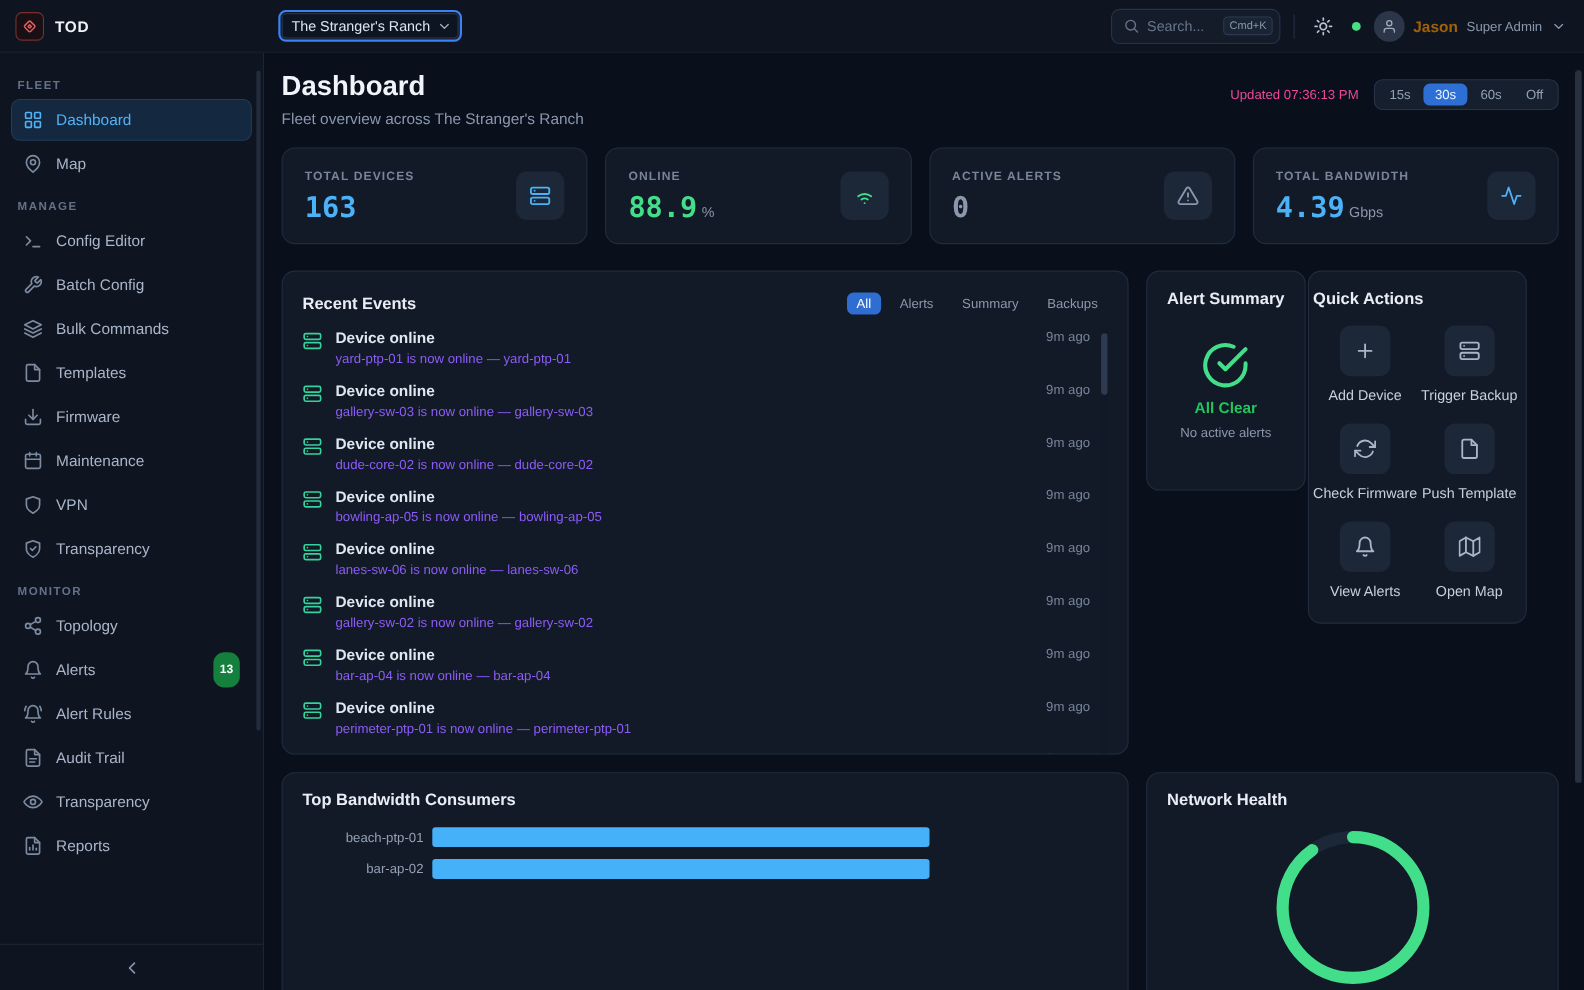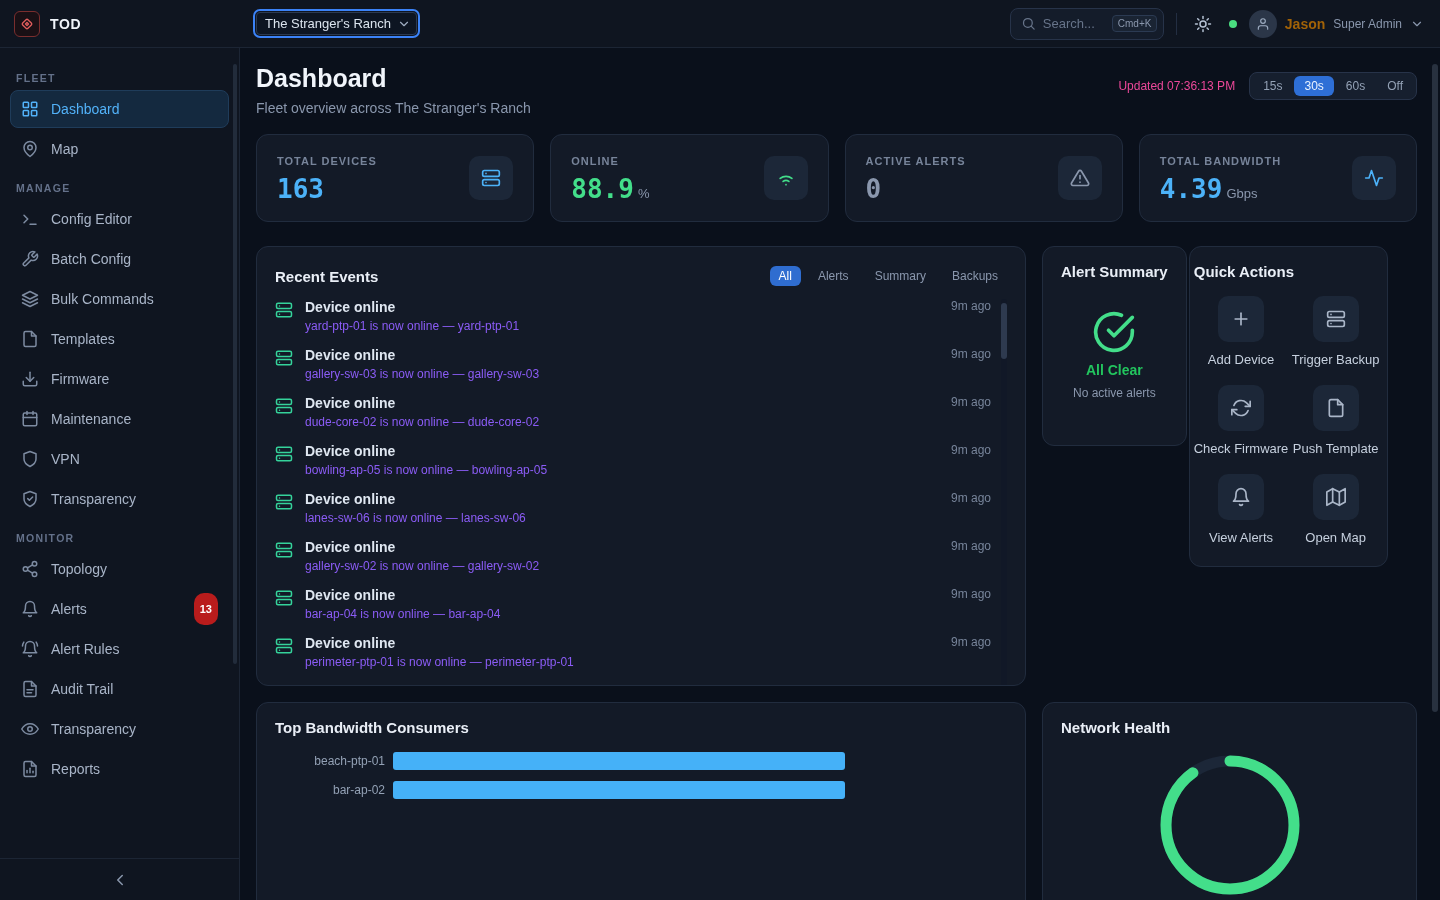--- a/index.html
+++ b/index.html
@@ -48,7 +48,7 @@
   .nav-item .icon{color:#7d8ba1}
   .nav-item.active{background:#14293f;border-color:#1f3c5a;color:#52b2f9}
   .nav-item.active .icon{color:#52b2f9}
-  .badge{margin-left:auto;background:#b91c1c;color:#fff;font-size:11px;font-weight:700;min-width:20px;height:20px;border-radius:10px;display:flex;align-items:center;justify-content:center;padding:16px 6px}
+  .badge{margin-left:auto;background:#15803d;color:#fff;font-size:11px;font-weight:700;min-width:20px;height:20px;border-radius:10px;display:flex;align-items:center;justify-content:center;padding:16px 6px}
   .sidebar-footer{height:42px;border-top:1px solid #1c2534;display:flex;align-items:center;justify-content:center}
   .collapse-btn{background:none;border:0;color:#8a97ad;cursor:pointer;display:flex;align-items:center;justify-content:center}
   .side-scroll-thumb{position:absolute;right:2px;top:16px;width:4px;height:600px;background:#222c3b;border-radius:2px}

